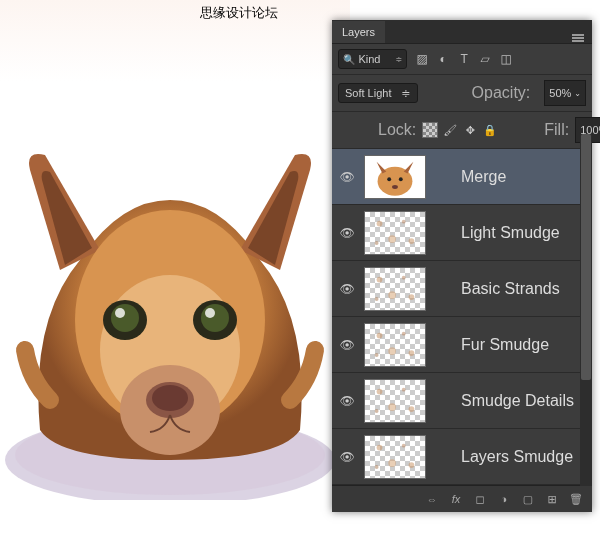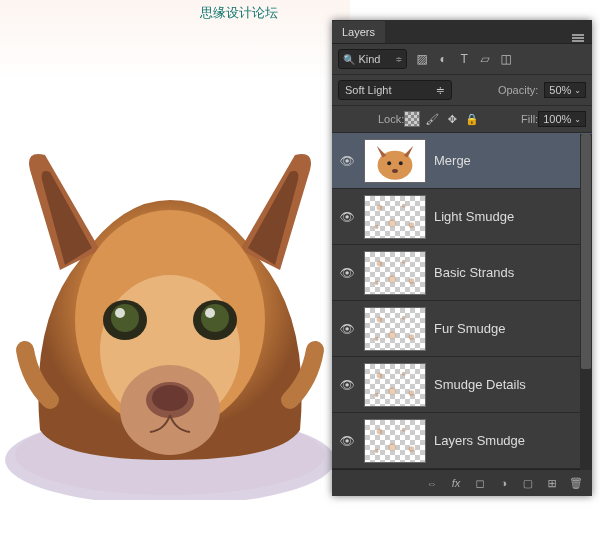--- a/index.html
+++ b/index.html
@@ -5,7 +5,7 @@
 * { margin: 0; padding: 0; box-sizing: border-box; font-family: "Segoe UI", Tahoma, sans-serif; }
 body { width: 600px; height: 540px; overflow: hidden; background: #fff; position: relative; }
 
-.watermark { position: absolute; top: 4px; left: 200px; color: #0f766e; font-size: 13px; z-index: 1; }
+.watermark { position: absolute; top: 4px; left: 200px; color: #000000; font-size: 13px; z-index: 1; }
 
 .canvas { position: absolute; left: 0; top: 0; width: 350px; height: 540px; background: linear-gradient(180deg, #fdf5f1 0%, #fff 15%); }
 .dog { position: absolute; top: 120px; left: 0; width: 340px; height: 380px; }

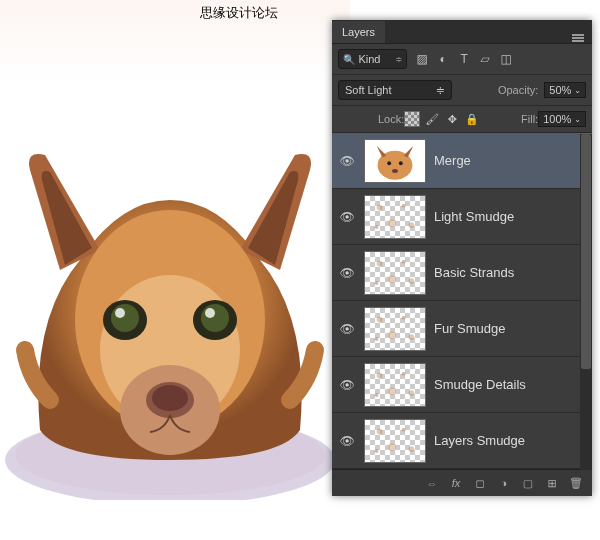--- a/index.html
+++ b/index.html
@@ -26,7 +26,7 @@
 .filter-icons { display: flex; gap: 7px; margin-left: 4px; }
 .filter-icons span { width: 14px; height: 14px; display: flex; align-items: center; justify-content: center; color: #bbb; font-size: 12px; }
 
-.blend-row { display: flex; align-items: center; gap: 6px; padding: 5px 6px; border-bottom: 1px solid #2a2a2a; }
+.blend-row { display: flex; align-items: center; gap: 14px; padding: 5px 6px; border-bottom: 1px solid #2a2a2a; }
 .blend-select { display: flex; align-items: center; background: #2a2a2a; border: 1px solid #1a1a1a; border-radius: 3px; padding: 2px 6px; height: 20px; flex: 1; }
 .label-sm { font-size: 11px; color: #aaa; padding-left: 40px; }
 .pct-input { display: flex; align-items: center; background: #2a2a2a; border: 1px solid #1a1a1a; padding: 1px 4px; height: 16px; }

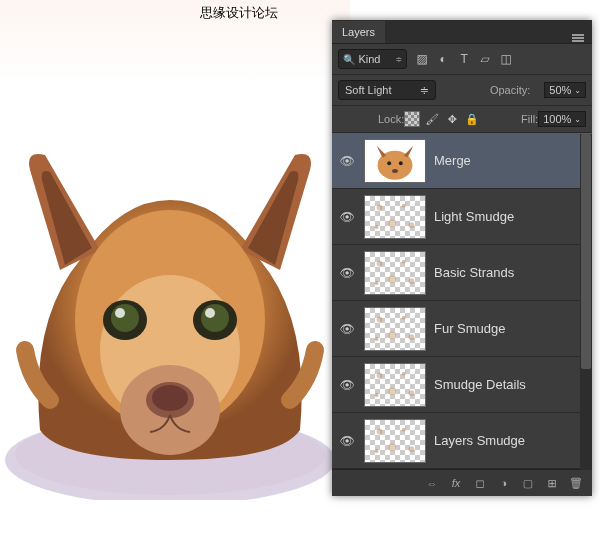--- a/index.html
+++ b/index.html
@@ -28,7 +28,7 @@
 
 .blend-row { display: flex; align-items: center; gap: 14px; padding: 5px 6px; border-bottom: 1px solid #2a2a2a; }
 .blend-select { display: flex; align-items: center; background: #2a2a2a; border: 1px solid #1a1a1a; border-radius: 3px; padding: 2px 6px; height: 20px; flex: 1; }
-.label-sm { font-size: 11px; color: #aaa; padding-left: 40px; }
+.label-sm { font-size: 16px; color: #aaa; padding-left: 40px; }
 .pct-input { display: flex; align-items: center; background: #2a2a2a; border: 1px solid #1a1a1a; padding: 1px 4px; height: 16px; }
 .pct-input .chev { font-size: 8px; margin-left: 3px; }
 

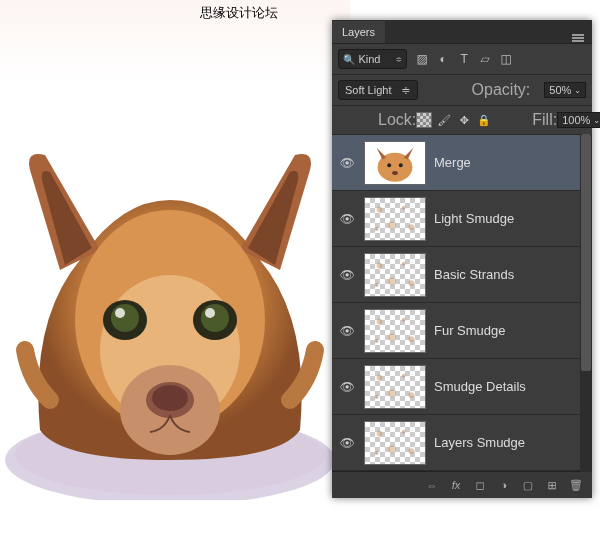--- a/index.html
+++ b/index.html
@@ -29,7 +29,7 @@
 .blend-row { display: flex; align-items: center; gap: 14px; padding: 5px 6px; border-bottom: 1px solid #2a2a2a; }
 .blend-select { display: flex; align-items: center; background: #2a2a2a; border: 1px solid #1a1a1a; border-radius: 3px; padding: 2px 6px; height: 20px; flex: 1; }
 .label-sm { font-size: 16px; color: #aaa; padding-left: 40px; }
-.pct-input { display: flex; align-items: center; background: #2a2a2a; border: 1px solid #1a1a1a; padding: 1px 4px; height: 16px; }
+.pct-input { display: flex; align-items: center; background: #2a2a2a; border: 1px solid #1a1a1a; padding: 1px 4px; height: 26px; }
 .pct-input .chev { font-size: 8px; margin-left: 3px; }
 
 .lock-row { display: flex; align-items: center; padding: 5px 6px; border-bottom: 1px solid #2a2a2a; }

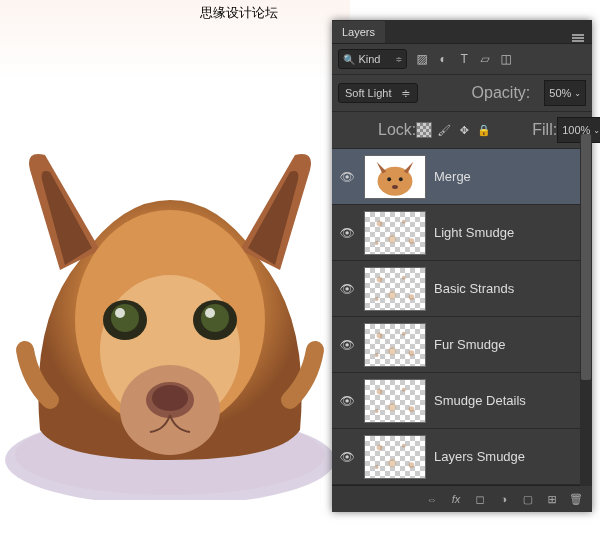--- a/index.html
+++ b/index.html
@@ -32,7 +32,7 @@
 .pct-input { display: flex; align-items: center; background: #2a2a2a; border: 1px solid #1a1a1a; padding: 1px 4px; height: 26px; }
 .pct-input .chev { font-size: 8px; margin-left: 3px; }
 
-.lock-row { display: flex; align-items: center; padding: 5px 6px; border-bottom: 1px solid #2a2a2a; }
+.lock-row { display: flex; align-items: center; gap: 6px; padding: 5px 6px; border-bottom: 1px solid #2a2a2a; }
 .lock-icons { display: flex; gap: 4px; }
 .lock-icons span { width: 16px; height: 16px; display: flex; align-items: center; justify-content: center; font-size: 11px; }
 .lock-icons .checker { background: repeating-conic-gradient(#888 0 25%, #ccc 0 50%) 0 0/6px 6px; border: 1px solid #666; }

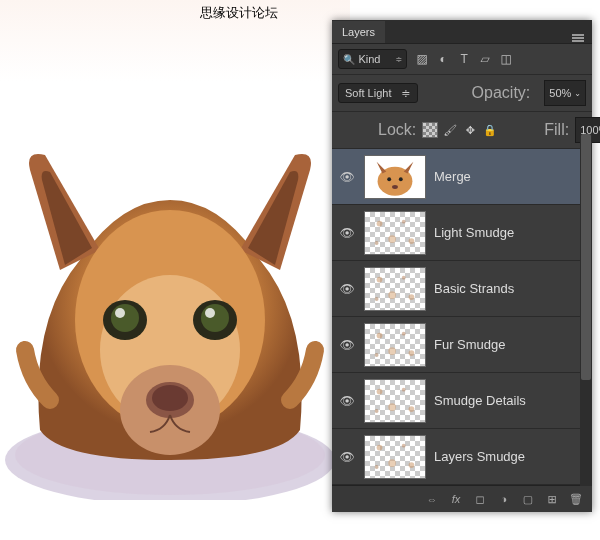--- a/index.html
+++ b/index.html
@@ -44,7 +44,7 @@
 .thumb { width: 62px; height: 44px; border: 1px solid #666; margin: 0 8px; background: #fff; position: relative; overflow: hidden; }
 .thumb.trans { background: repeating-conic-gradient(#ccc 0 25%, #fff 0 50%) 0 0/10px 10px; }
 .thumb-dog { position: absolute; inset: 0; }
-.layer-name { font-size: 13px; color: #ddd; }
+.layer-name { font-size: 16px; color: #ddd; margin-left: 27px; }
 
 .panel-footer { display: flex; align-items: center; justify-content: flex-end; gap: 8px; padding: 5px 8px; background: #383838; border-top: 1px solid #222; }
 .panel-footer span { width: 16px; height: 16px; display: flex; align-items: center; justify-content: center; color: #aaa; font-size: 11px; cursor: pointer; }

